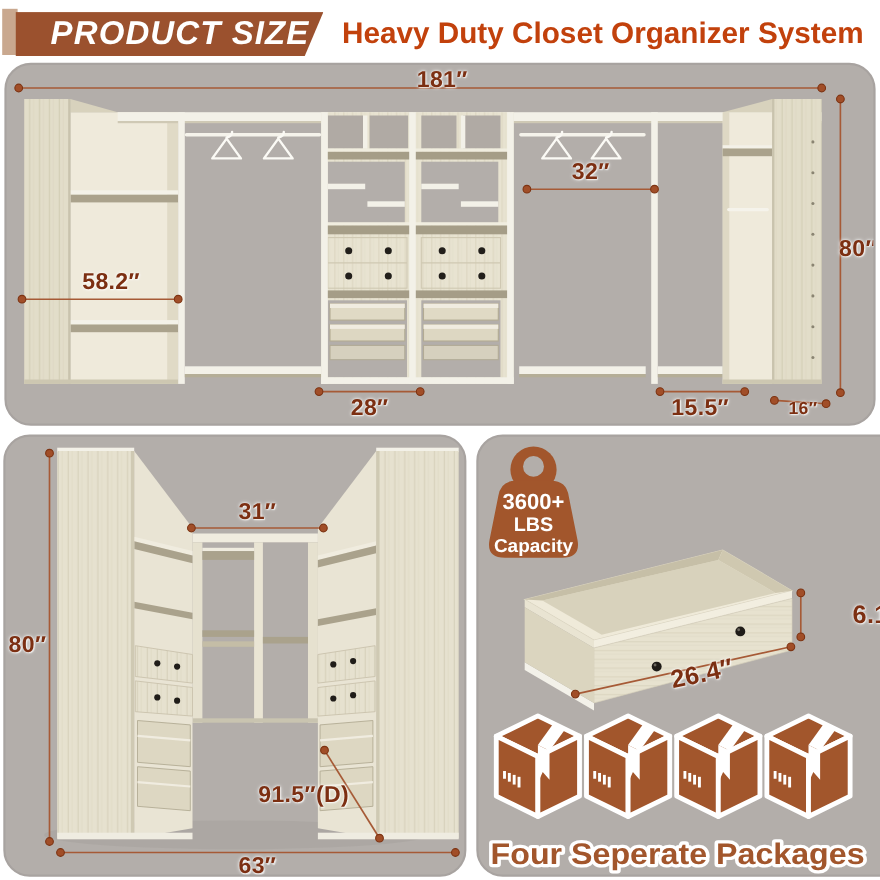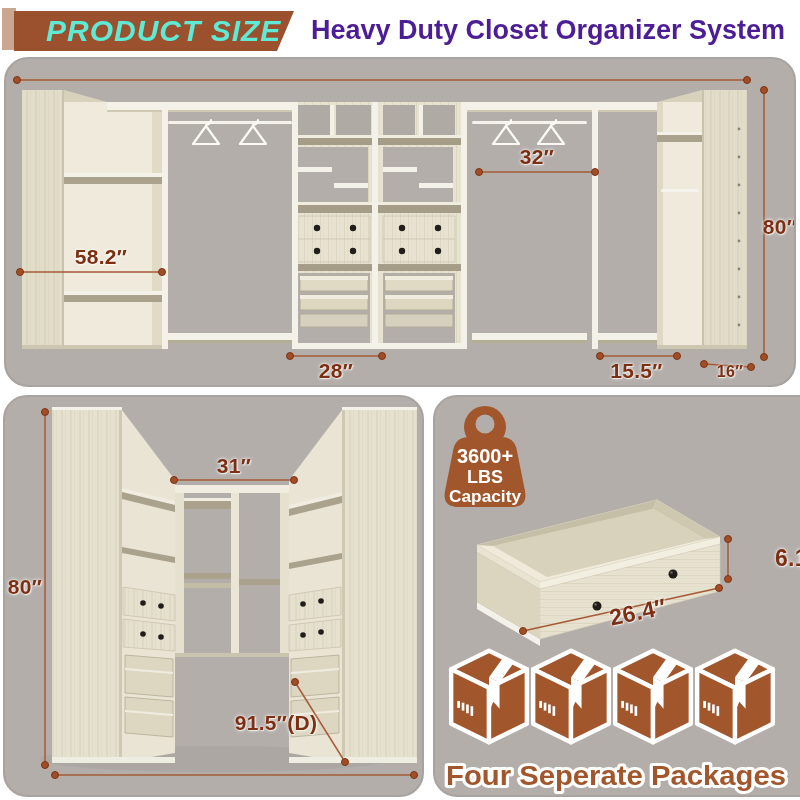--- a/index.html
+++ b/index.html
@@ -26,7 +26,7 @@
     display:flex;align-items:center;padding-left:32px;box-sizing:border-box;
   }
   .header-badge span{
-    color:#5eead4;font-weight:bold;font-style:italic;font-size:30px;letter-spacing:1px;white-space:nowrap;
+    color:#ffffff;font-weight:bold;font-style:italic;font-size:30px;letter-spacing:1px;white-space:nowrap;
   }
   .header-title{
     position:absolute;left:300px;top:13px;width:496px;height:34px;

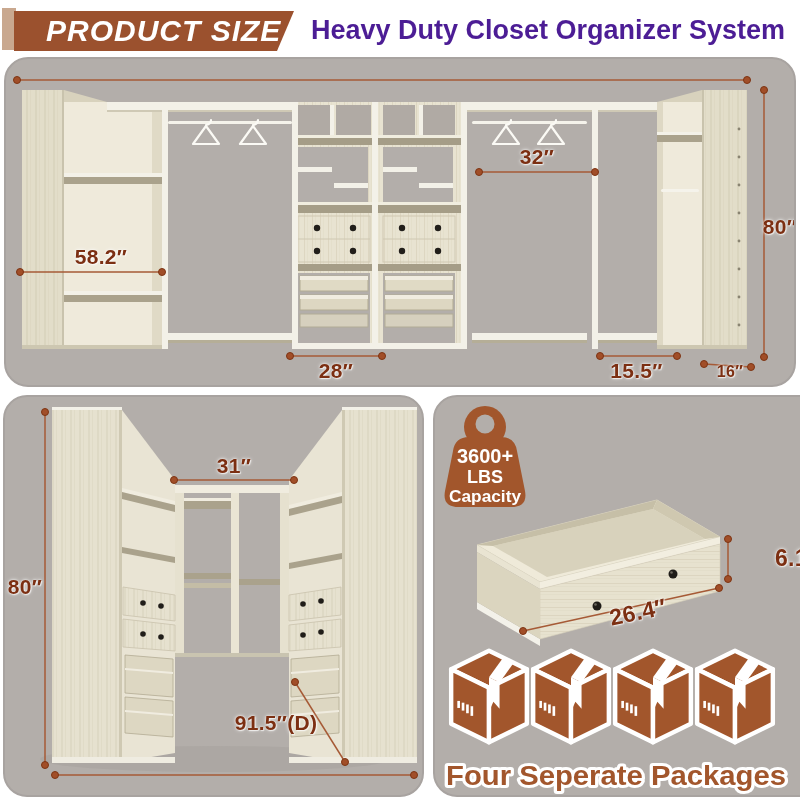--- a/index.html
+++ b/index.html
@@ -31,7 +31,7 @@
   .header-title{
     position:absolute;left:300px;top:13px;width:496px;height:34px;
     display:flex;align-items:center;justify-content:center;
-    color:#4c1d95;font-weight:bold;font-size:27px;white-space:nowrap;
+    color:#c2410c;font-weight:bold;font-size:27px;white-space:nowrap;
   }
 </style>
 </head>

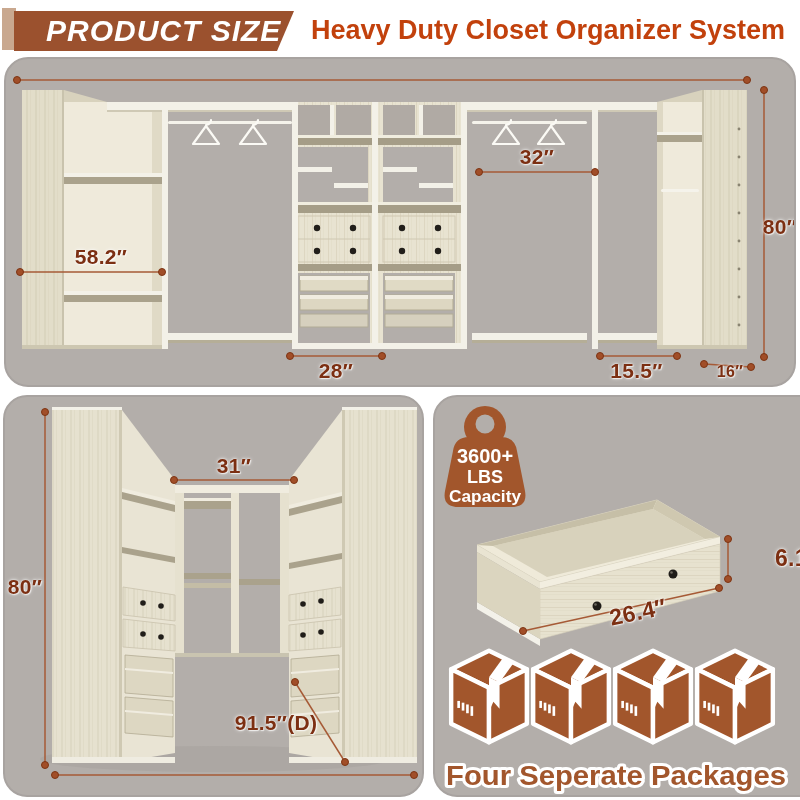--- a/index.html
+++ b/index.html
@@ -198,6 +198,7 @@
         <circle cx="745" cy="308" r="3.5"></circle>
     </g>
   </svg>
+  <span class="dim" style="left:0;top:2px;width:792px;">181″</span>
   <span class="dim" style="left:756px;top:156px;width:36px;">80″</span>
   <span class="dim" style="left:481px;top:86px;width:100px;">32″</span>
   <span class="dim" style="left:45px;top:186px;width:100px;">58.2″</span>

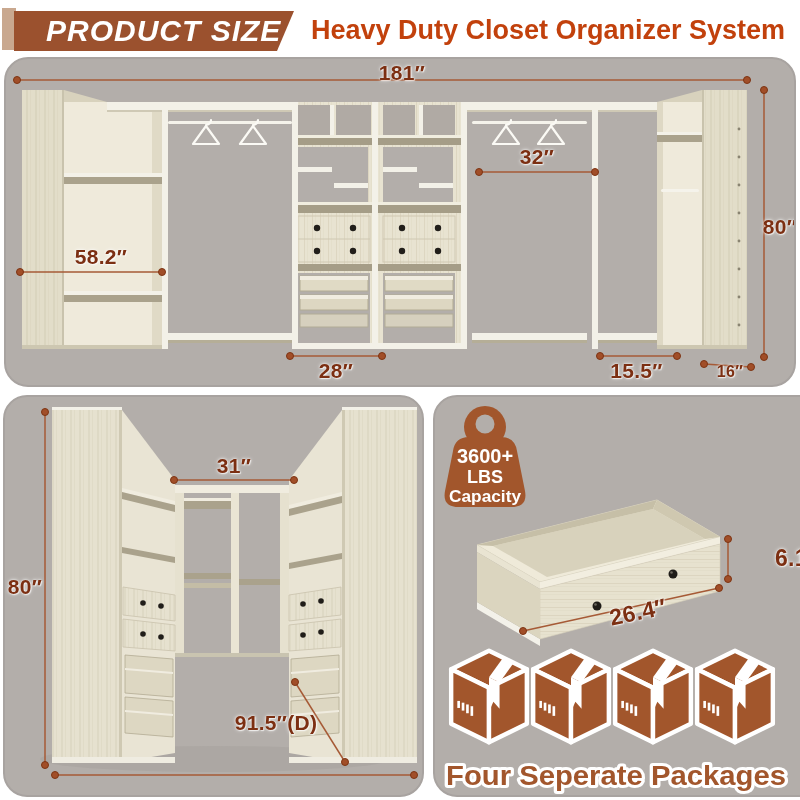--- a/index.html
+++ b/index.html
@@ -294,6 +294,7 @@
   <span class="dim" style="left:179px;top:57px;width:100px;">31″</span>
   <span class="dim" style="left:0;top:178px;width:40px;">80″</span>
   <span class="dim" style="left:196px;top:314px;width:150px;">91.5″(D)</span>
+  <span class="dim" style="left:129px;top:379px;width:200px;">63″</span>
 </div>
 
 <div class="panel" style="left:433px;top:395px;width:393px;height:402px;">

